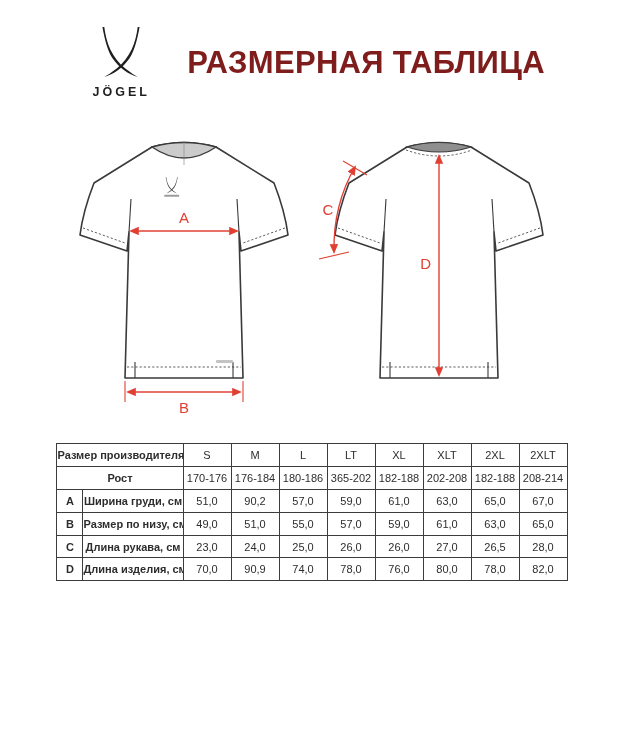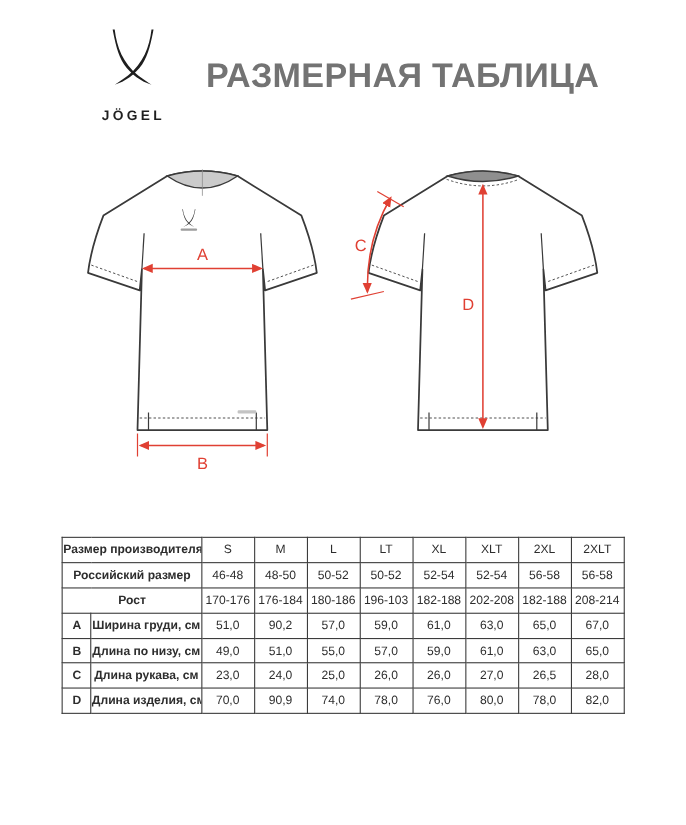--- a/index.html
+++ b/index.html
@@ -13,7 +13,7 @@
   .header{display:flex;justify-content:center;align-items:center;gap:24px;padding-top:26px;}
   .logo{display:flex;flex-direction:column;align-items:center;width:84px;}
   .brand{font-size:12.5px;font-weight:bold;letter-spacing:3px;margin-top:20px;color:#1f1f1f;}
-  .title{font-size:31px;font-weight:bold;letter-spacing:.3px;color:#737373;white-space:nowrap;}
+  .title{font-size:31px;font-weight:bold;letter-spacing:.3px;color:#7f1d1d;white-space:nowrap;}
 
   
   .diagrams{display:flex;justify-content:center;align-items:flex-start;gap:17px;margin-top:36px;}

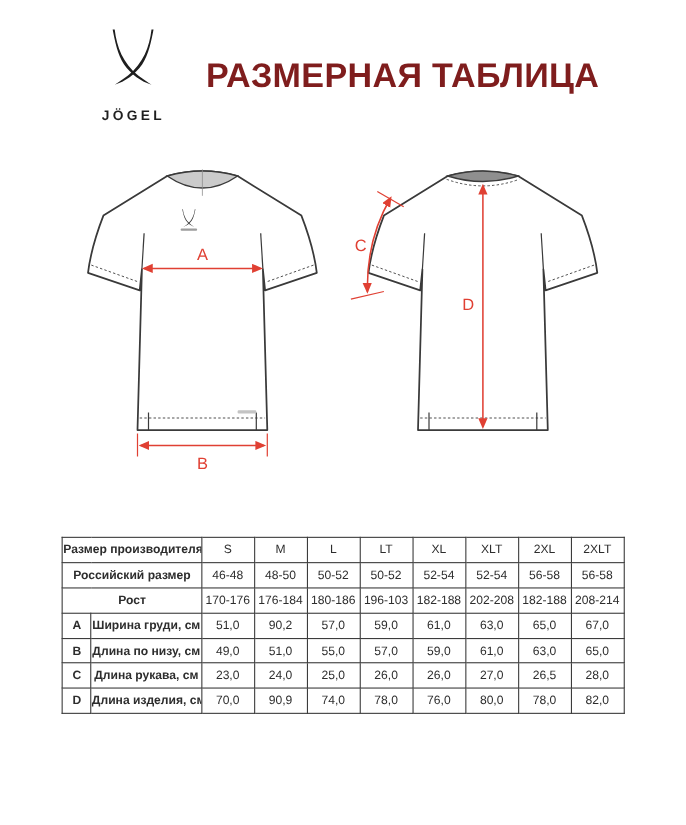--- a/index.html
+++ b/index.html
@@ -12,7 +12,7 @@
   
   .header{display:flex;justify-content:center;align-items:center;gap:24px;padding-top:26px;}
   .logo{display:flex;flex-direction:column;align-items:center;width:84px;}
-  .brand{font-size:12.5px;font-weight:bold;letter-spacing:3px;margin-top:20px;color:#1f1f1f;}
+  .brand{font-size:12.5px;font-weight:bold;letter-spacing:3px;margin-top:7px;color:#1f1f1f;}
   .title{font-size:31px;font-weight:bold;letter-spacing:.3px;color:#7f1d1d;white-space:nowrap;}
 
   

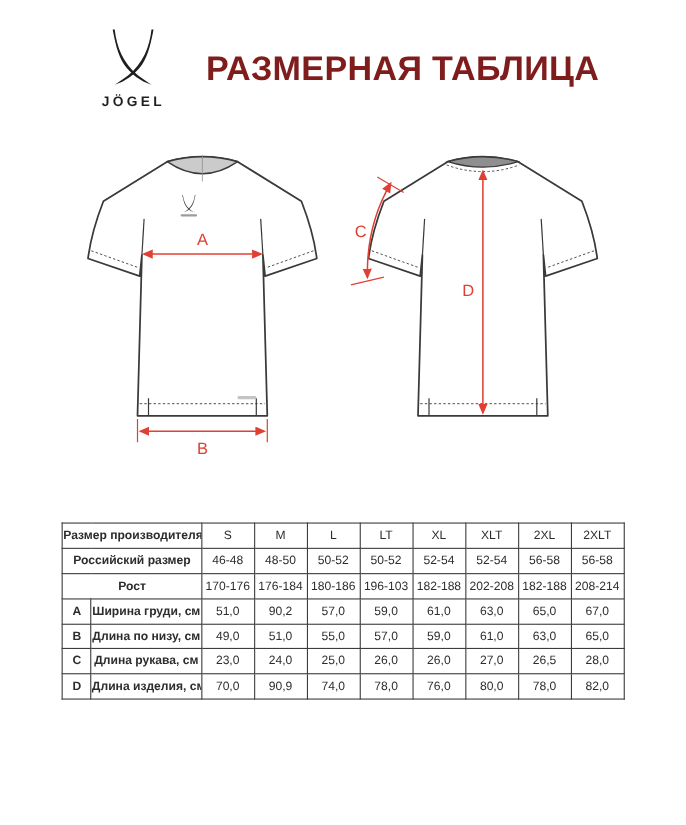--- a/index.html
+++ b/index.html
@@ -25,7 +25,7 @@
   .mtext{fill:#e04033;font-size:15px;}
 
   
-  table.sizes{border-collapse:collapse;table-layout:fixed;width:510px;margin:60px auto 0;}
+  table.sizes{border-collapse:collapse;table-layout:fixed;width:510px;margin:28px auto 0;}
   table.sizes td{
     border:1.4px solid #3c3c3c;text-align:center;vertical-align:middle;
     font-size:11px;height:21.9px;padding:0;color:#2d2d2d;overflow:hidden;white-space:nowrap;

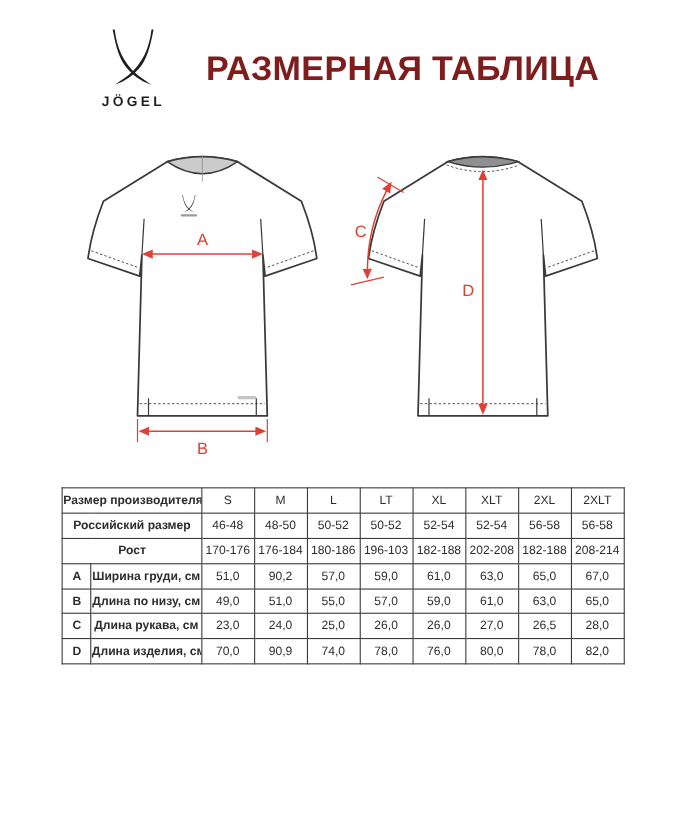--- a/index.html
+++ b/index.html
@@ -146,17 +146,6 @@
       <td>2XLT</td>
     </tr>
     <tr>
-      <td colspan="2" class="hdr">Российский размер</td>
-      <td>46-48</td>
-      <td>48-50</td>
-      <td>50-52</td>
-      <td>50-52</td>
-      <td>52-54</td>
-      <td>52-54</td>
-      <td>56-58</td>
-      <td>56-58</td>
-    </tr>
-    <tr>
       <td colspan="2" class="hdr">Рост</td>
       <td>170-176</td>
       <td>176-184</td>

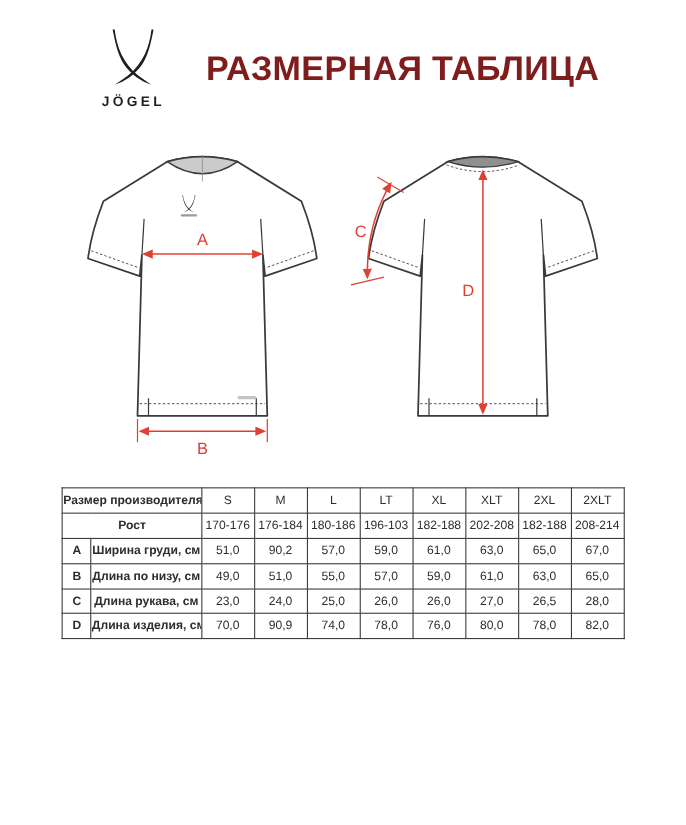--- a/index.html
+++ b/index.html
@@ -150,7 +150,7 @@
       <td>170-176</td>
       <td>176-184</td>
       <td>180-186</td>
-      <td>196-103</td>
+      <td>365-202</td>
       <td>182-188</td>
       <td>202-208</td>
       <td>182-188</td>

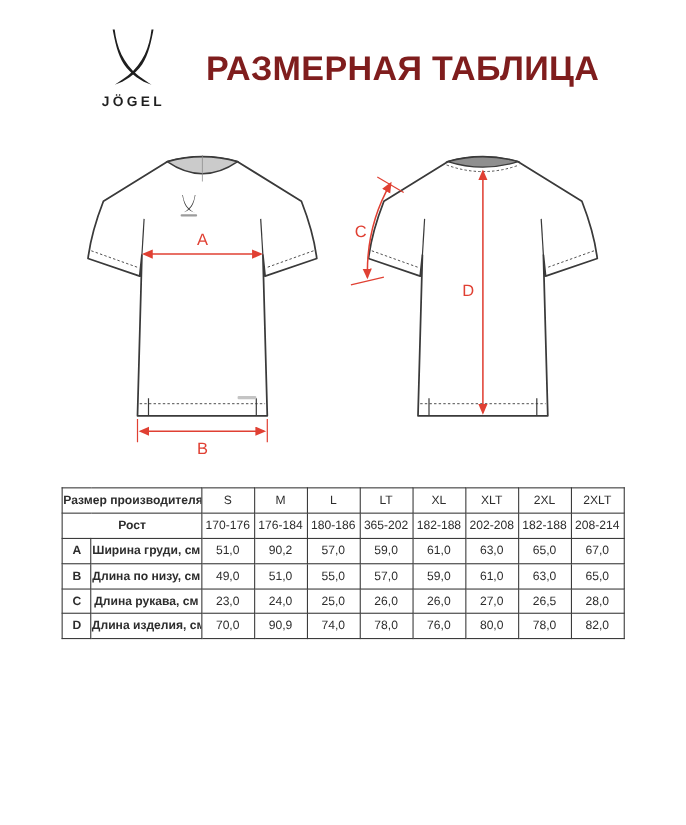--- a/index.html
+++ b/index.html
@@ -170,7 +170,7 @@
     </tr>
     <tr>
       <td class="letter">B</td>
-      <td class="name">Длина по низу, см</td>
+      <td class="name">Размер по низу, см</td>
       <td>49,0</td>
       <td>51,0</td>
       <td>55,0</td>

